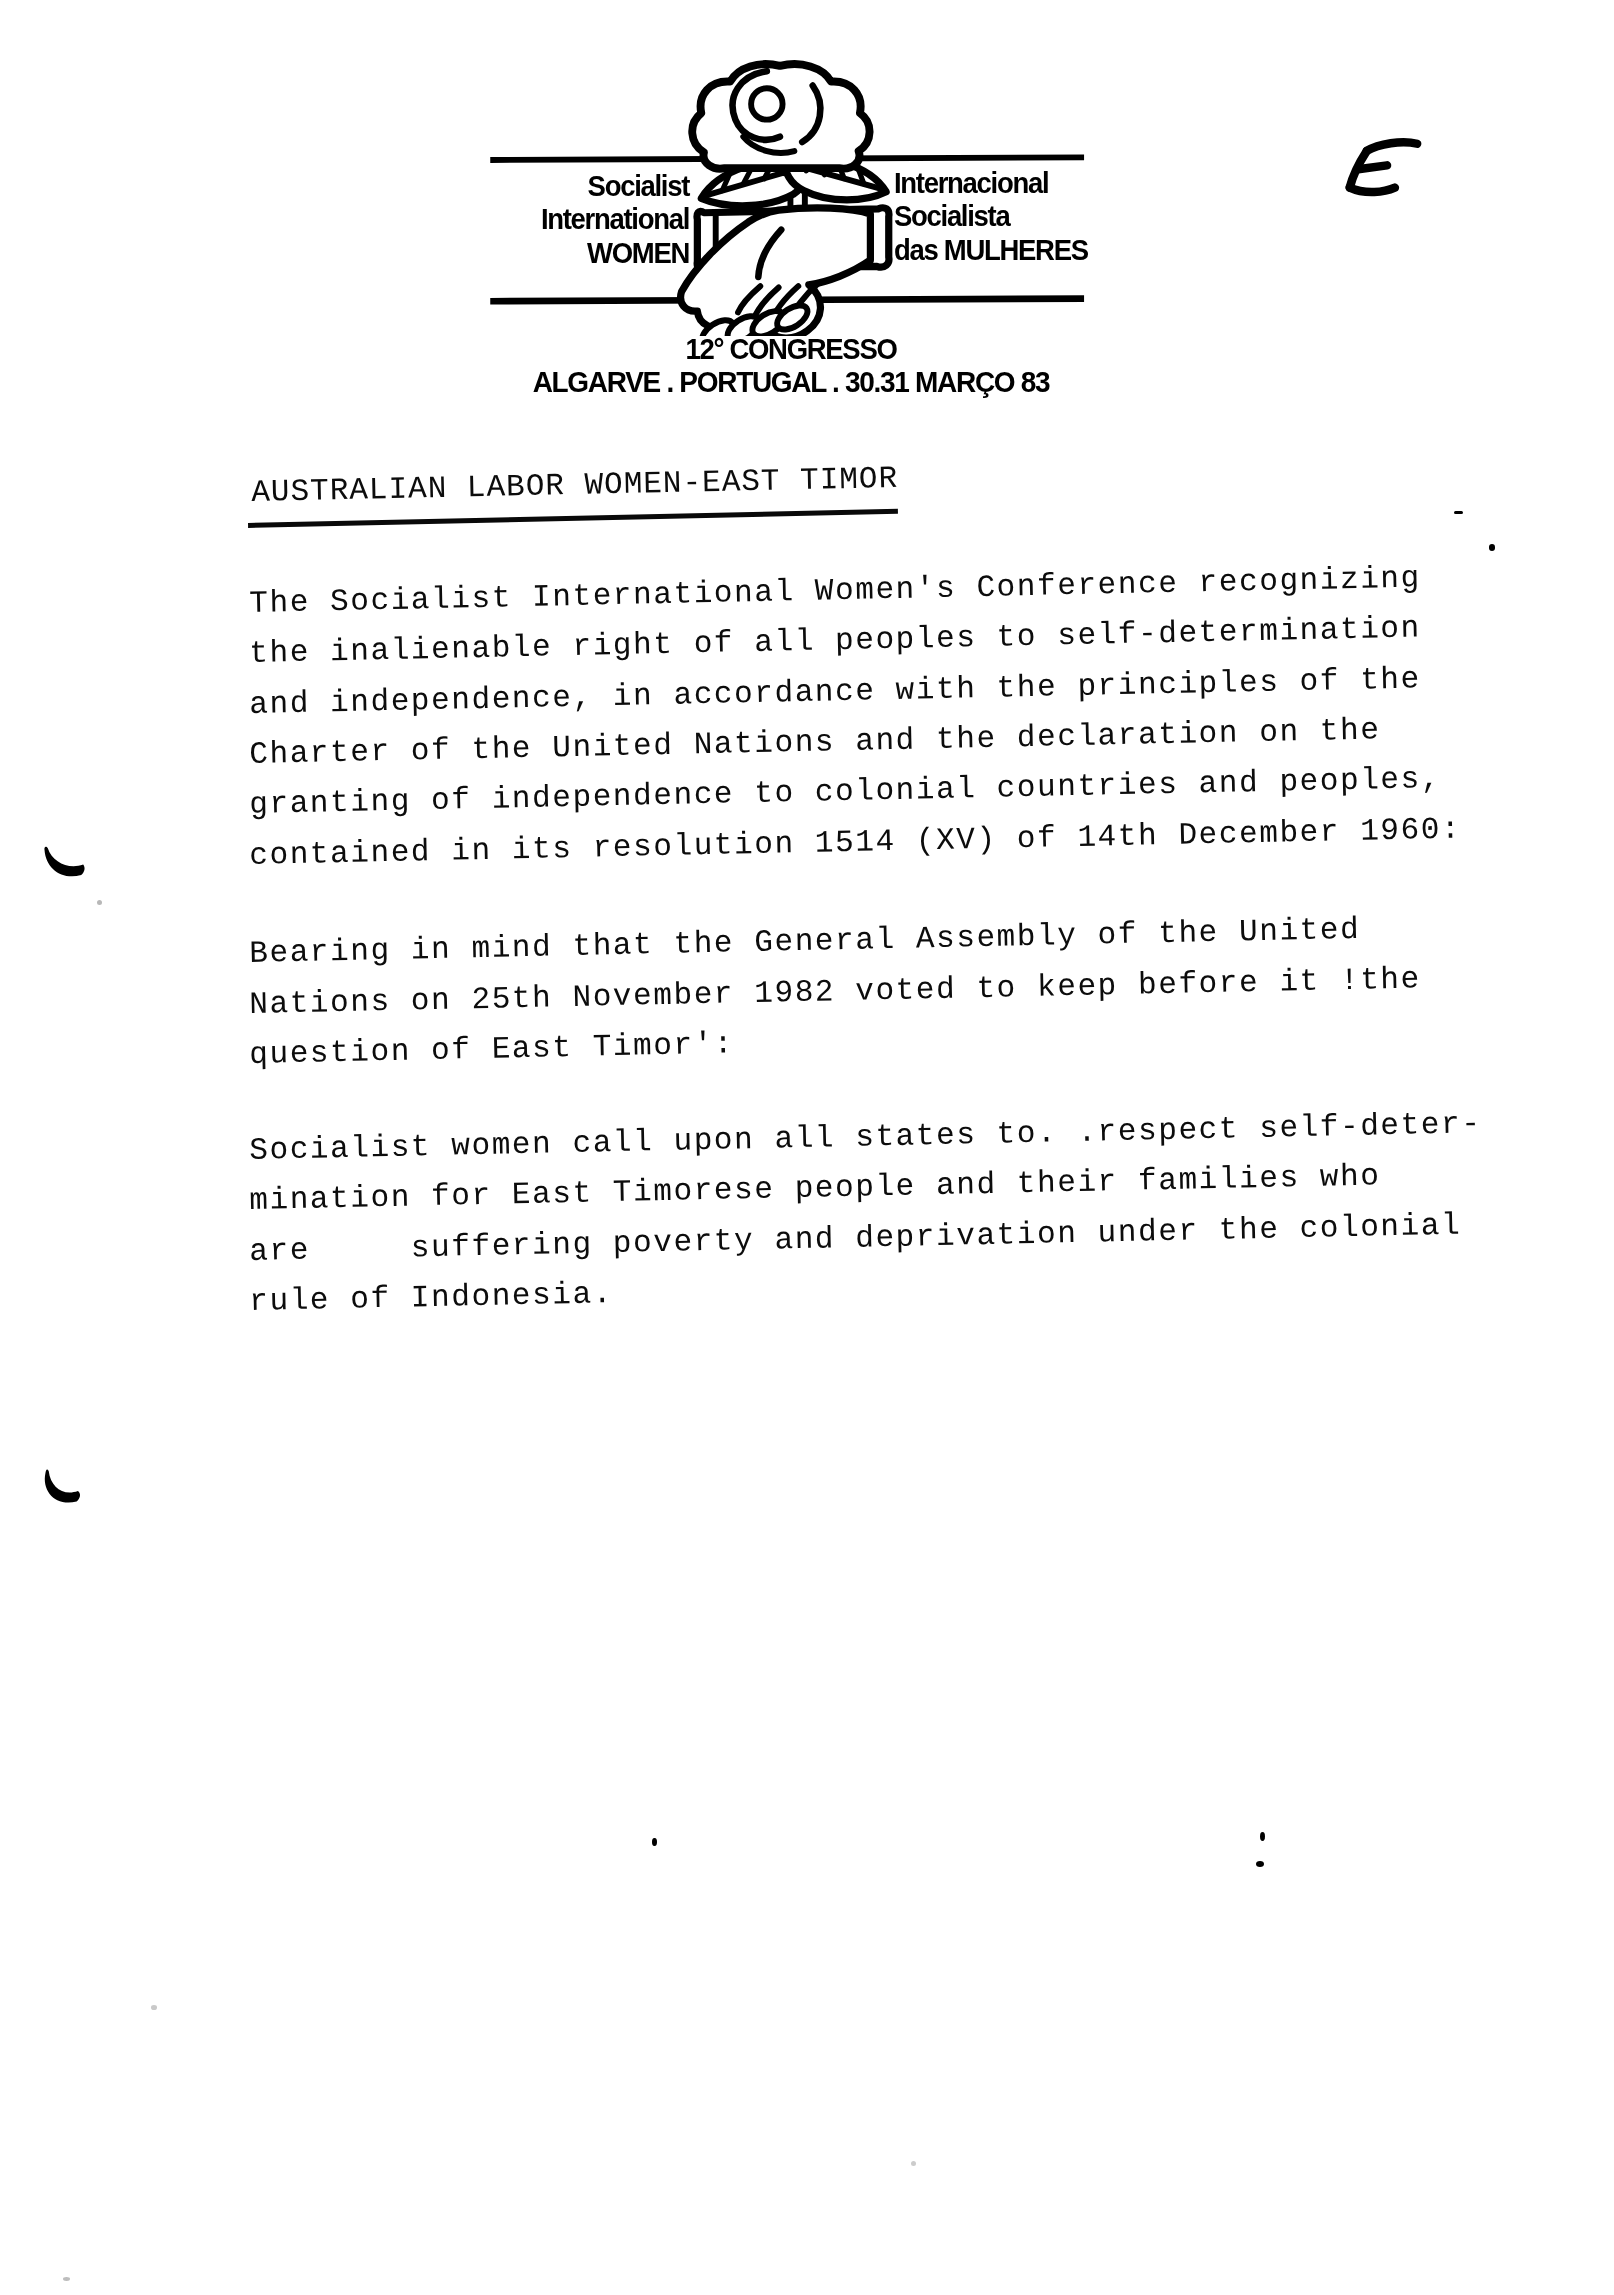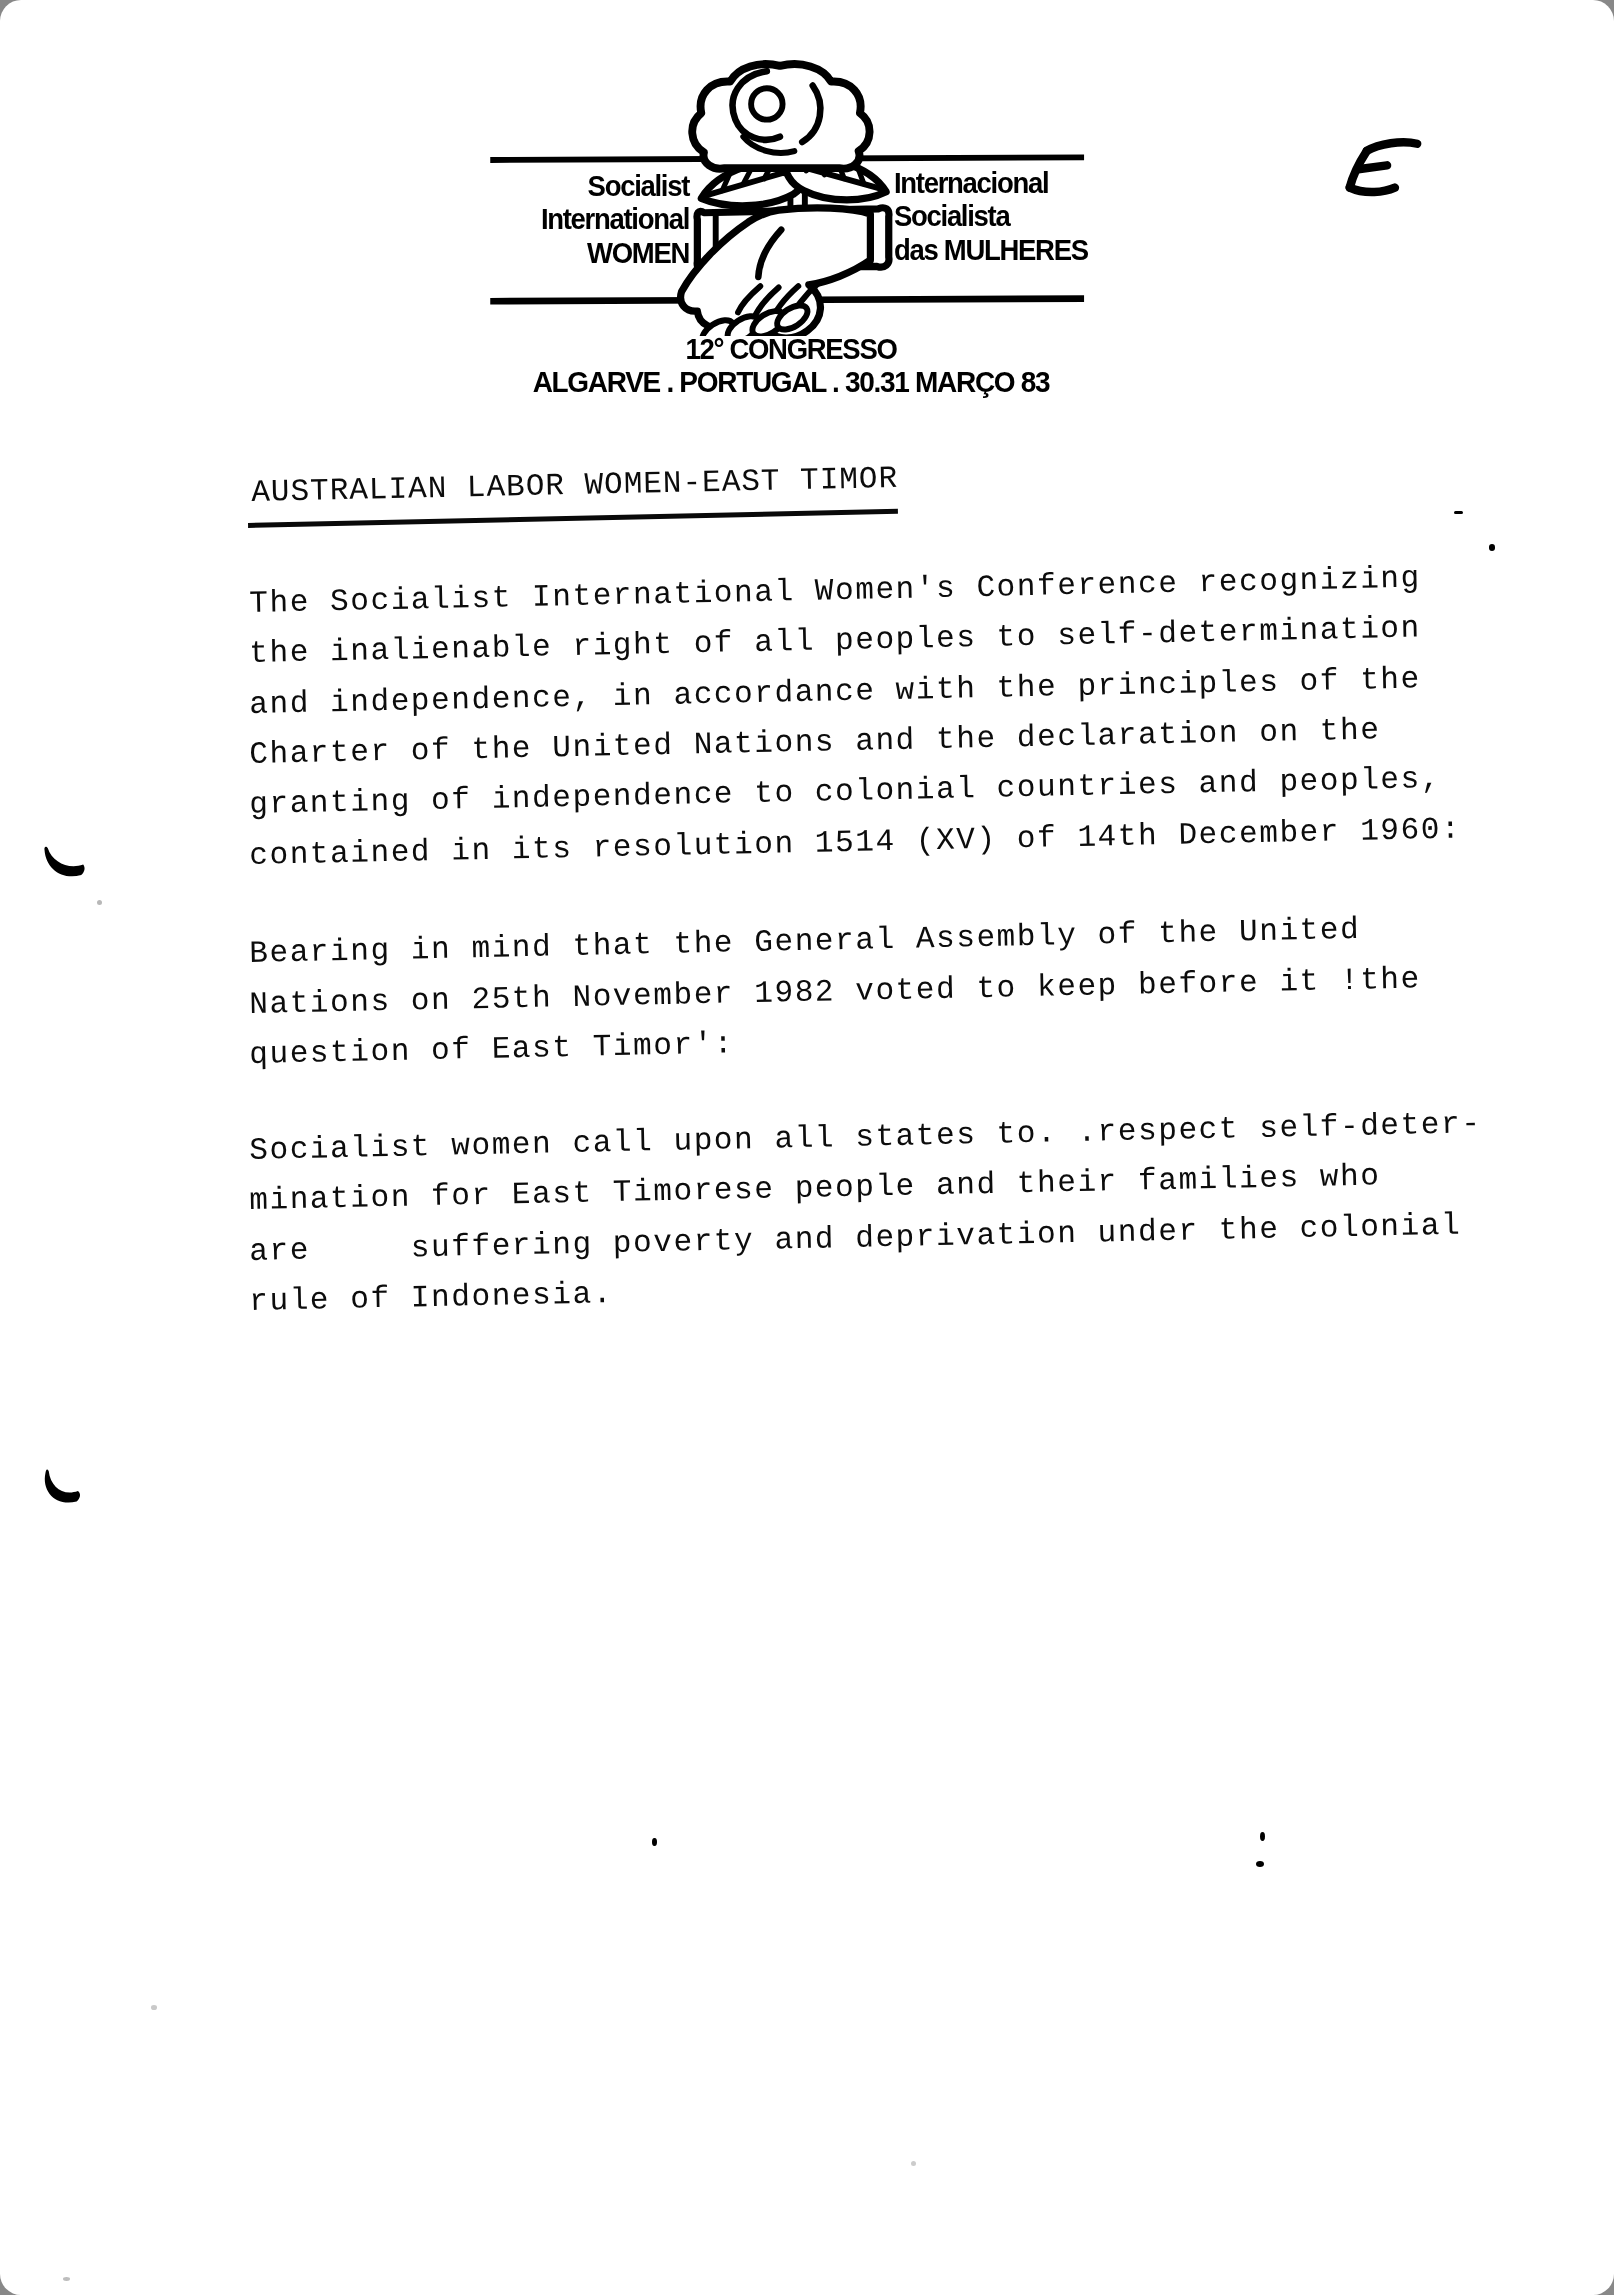--- a/index.html
+++ b/index.html
@@ -5,7 +5,7 @@
   html,body{margin:0;padding:0;background:#888;}
   .page{
     position:relative;width:1614px;height:2295px;background:#ffffff;
-    overflow:hidden;font-family:"Liberation Sans",sans-serif;color:#000;border-radius:21px;
+    overflow:hidden;font-family:"Liberation Sans",sans-serif;color:#000;
   }
   
   .emblem{position:absolute;left:485px;top:58px;width:603px;height:278px;}

